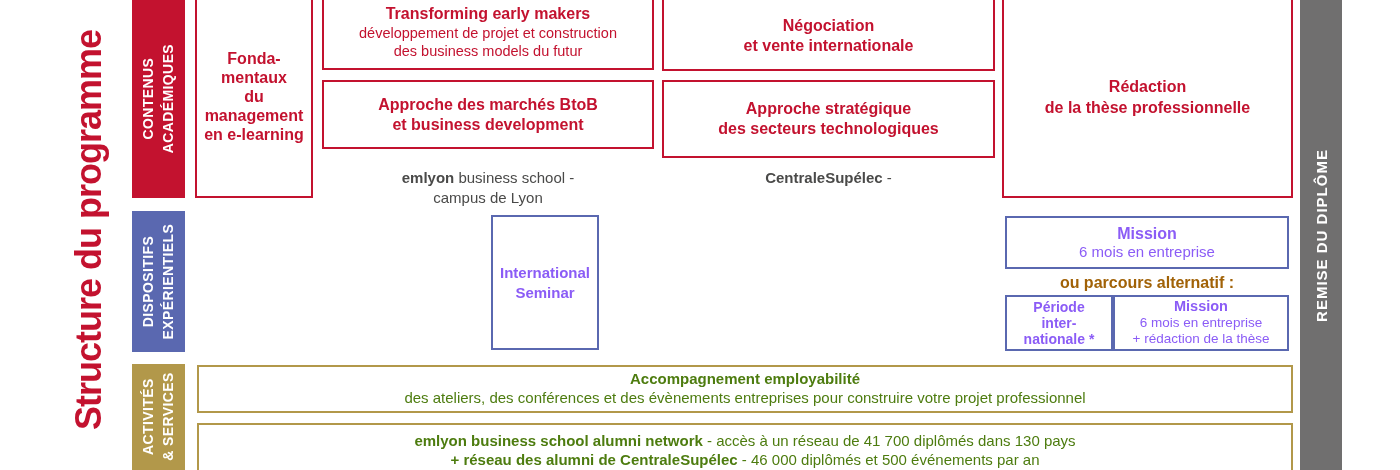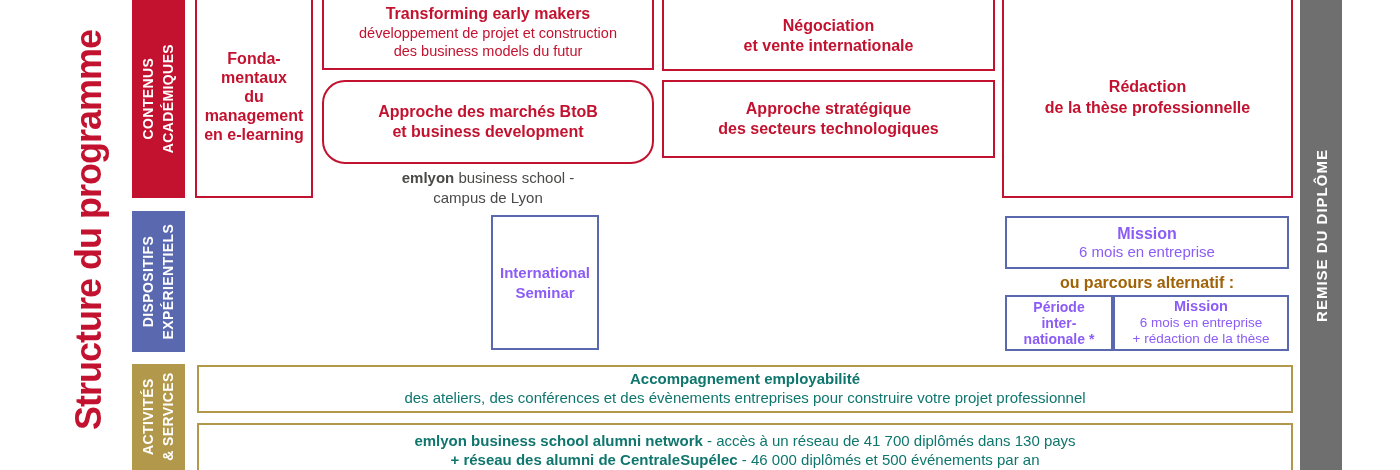--- a/index.html
+++ b/index.html
@@ -60,8 +60,8 @@
                       justify-content:flex-end; padding-bottom:8px; }
   .box-transforming .bx-title { font-weight:700; font-size:16px; line-height:1.25; }
   .box-transforming .bx-sub   { font-size:14.5px; line-height:1.25; }
-  .box-btob     { left:322px; top:80px; width:332px; height:84px;
-                  font-weight:700; font-size:16px; line-height:1.25;border-radius:23px; }
+  .box-btob     { left:322px; top:80px; width:332px; height:69px;
+                  font-weight:700; font-size:16px; line-height:1.25; }
   .box-nego     { left:662px; top:-30px; width:333px; height:101px;
                   justify-content:flex-end; padding-bottom:13px;
                   font-weight:700; font-size:16px; line-height:1.25; }

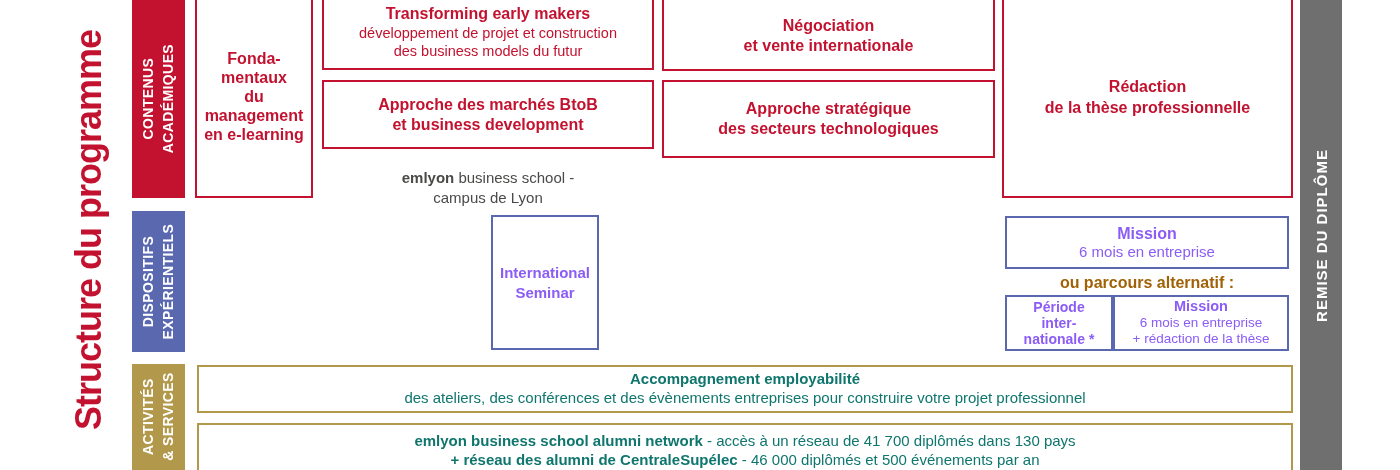--- a/index.html
+++ b/index.html
@@ -156,6 +156,7 @@
     <div>campus de Lyon</div>
   </div>
   <div class="campus campus-centrale">
+    <div><b>CentraleSupélec</b><span> -</span></div>
   </div>
 
   <div class="bx bx-blue box-seminar pre">International

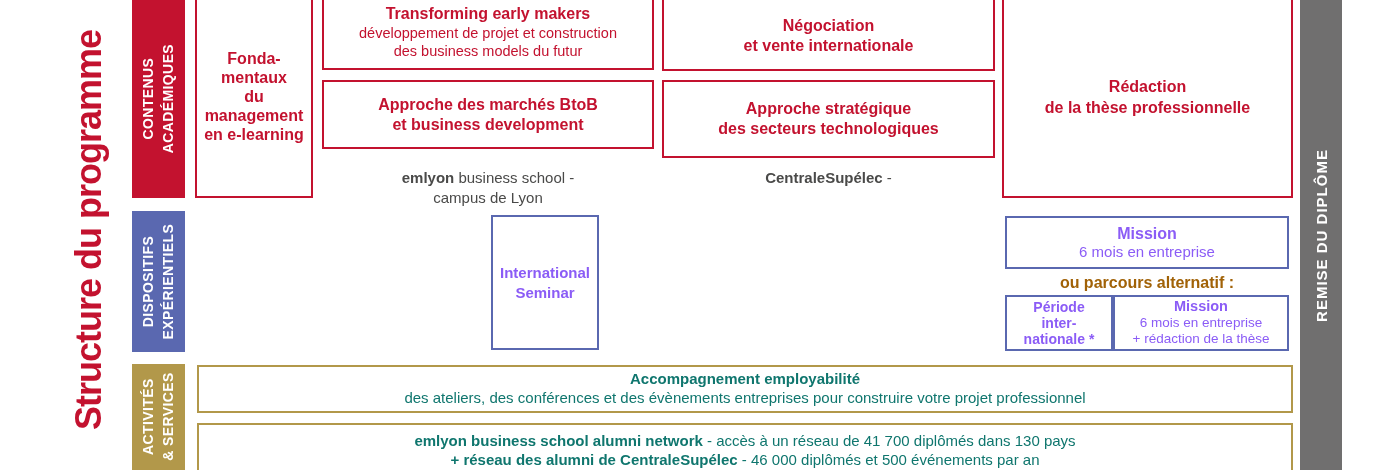--- a/index.html
+++ b/index.html
@@ -49,7 +49,7 @@
   }
   .bx-red  { border-color:#c3122f; color:#c3122f; }
   .bx-blue { border-color:#5a68b0; color:#8b5cf6; }
-  .bx-gold { border-color:#b2984a; color:#0f766e; }
+  .bx-gold { border-color:#b2984a; color:#4d7c0f; }
 
   .pre { white-space:pre-line; }
 

